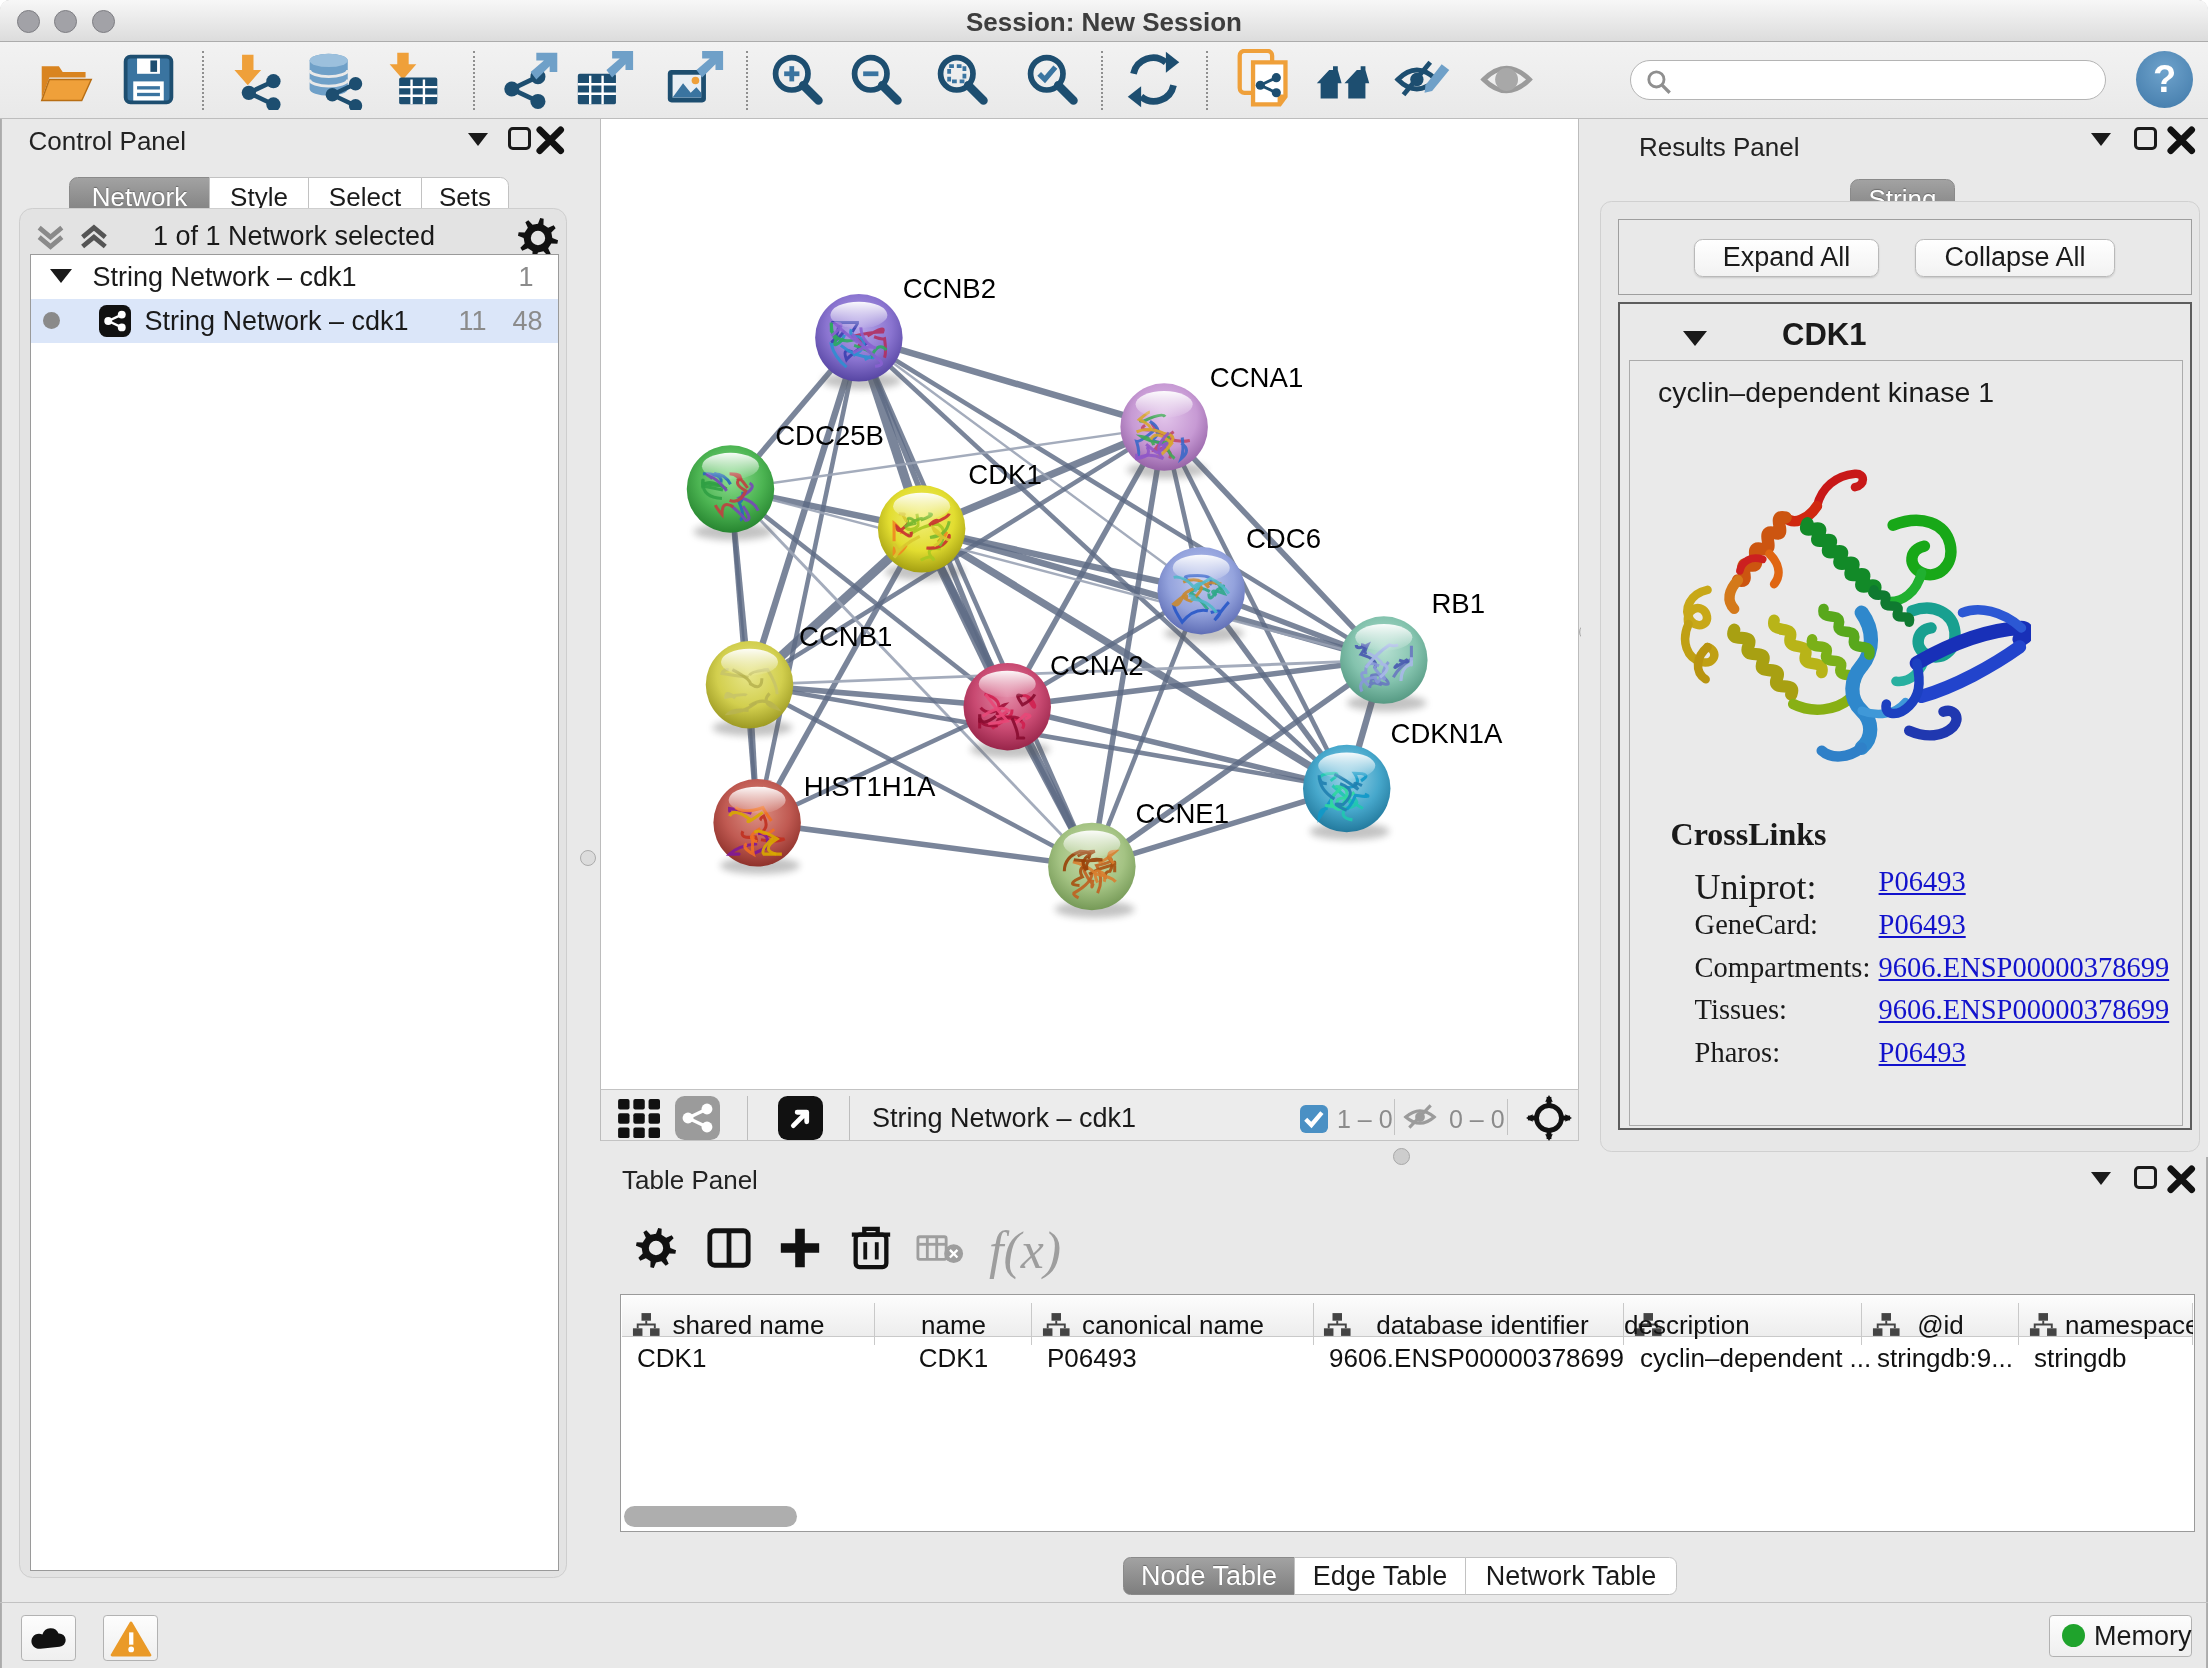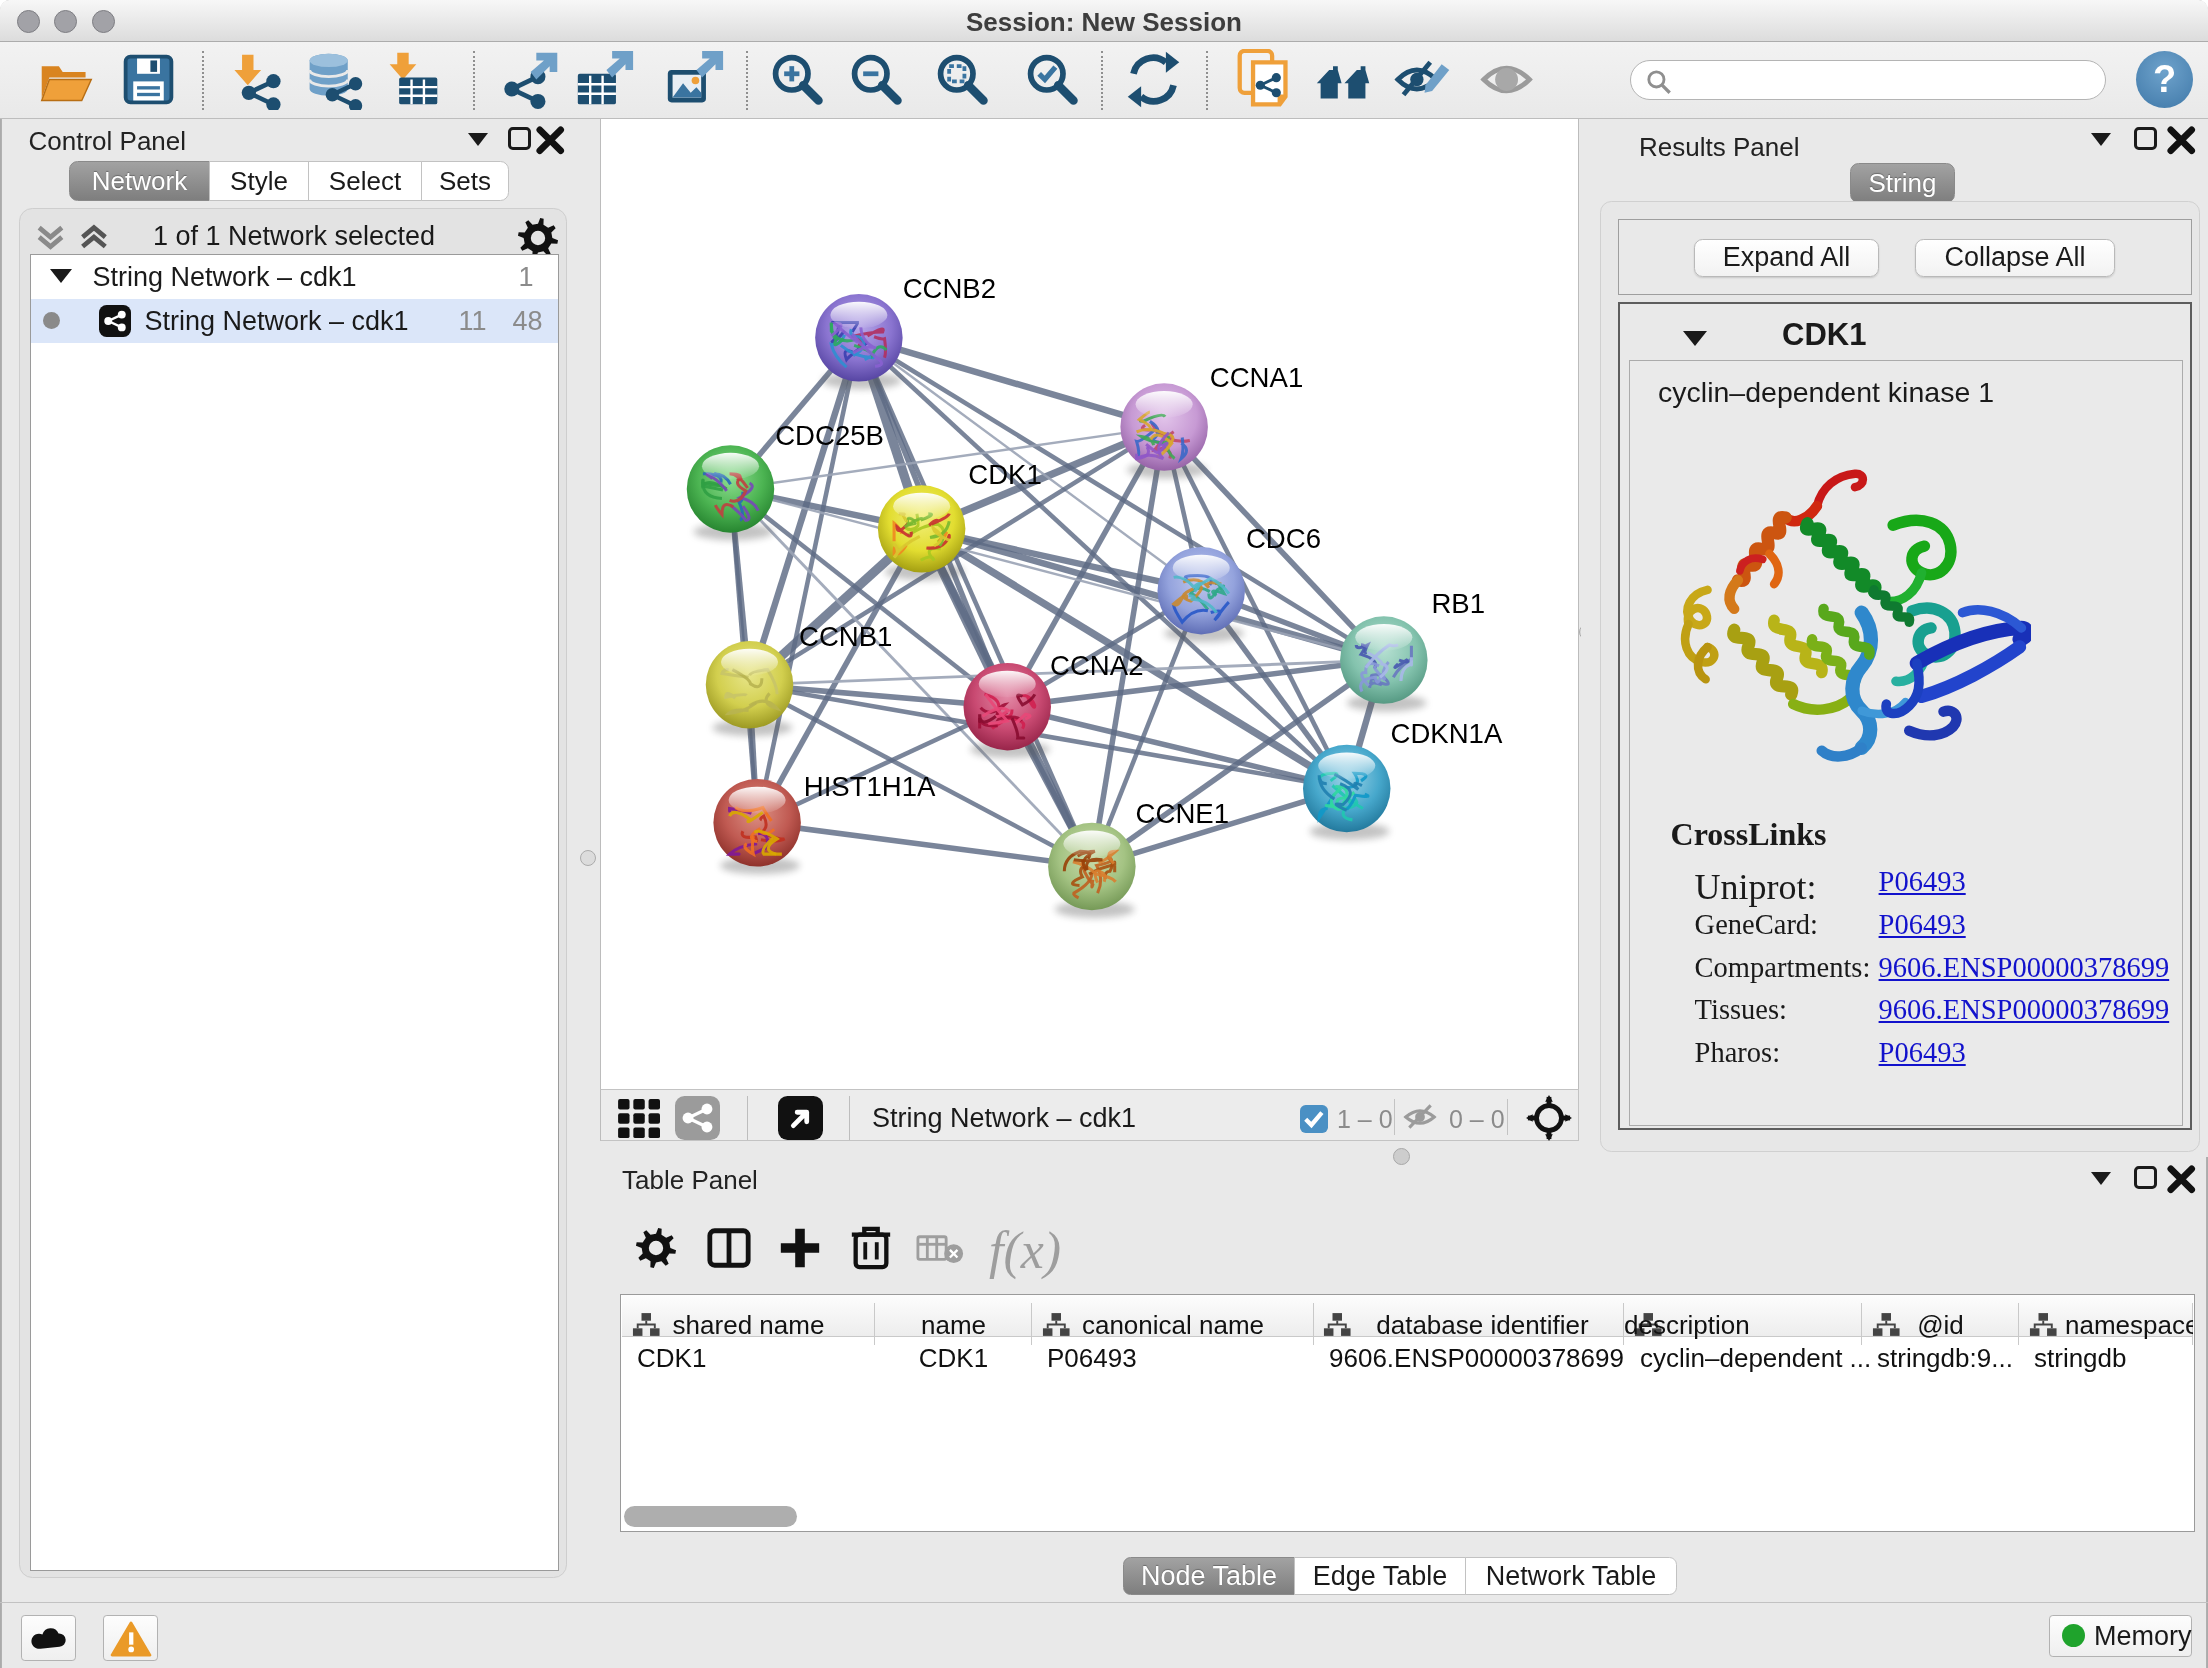--- a/index.html
+++ b/index.html
@@ -16,7 +16,7 @@
 .panel-title { font-size:26px; color:#222; }
 .ptri { width:0; height:0; border-left:10.5px solid transparent; border-right:10.5px solid transparent; border-top:13.3px solid #1a1a1a; }
 .psq { width:23px; height:23px; border:3.3px solid #1a1a1a; border-radius:4.8px; }
-.tabbtn { height:40px; border:1px solid #c2c2c2; background:#fff; font-size:26px; text-align:center; display:inline-block; vertical-align:top; line-height:38px; }
+.tabbtn { height:40px; border:1px solid #c2c2c2; background:#fff; font-size:26px; text-align:center; display:inline-block; vertical-align:top; line-height:38px;margin-top:16px; }
 .tabsel { background:linear-gradient(#a2a2a2,#7e7e7e); color:#fff; border-color:#8a8a8a; text-shadow:0 -1px 1px rgba(0,0,0,.3); }
 .cp-inner { left:19px; top:208px; width:548px; height:1370px; background:#e3e3e3; border:1px solid #cecece; border-radius:13.3px; }
 .cp-list { left:9.5px; top:45px; width:529px; height:1317px; background:#fff; border:1.4px solid #9a9a9a; }

